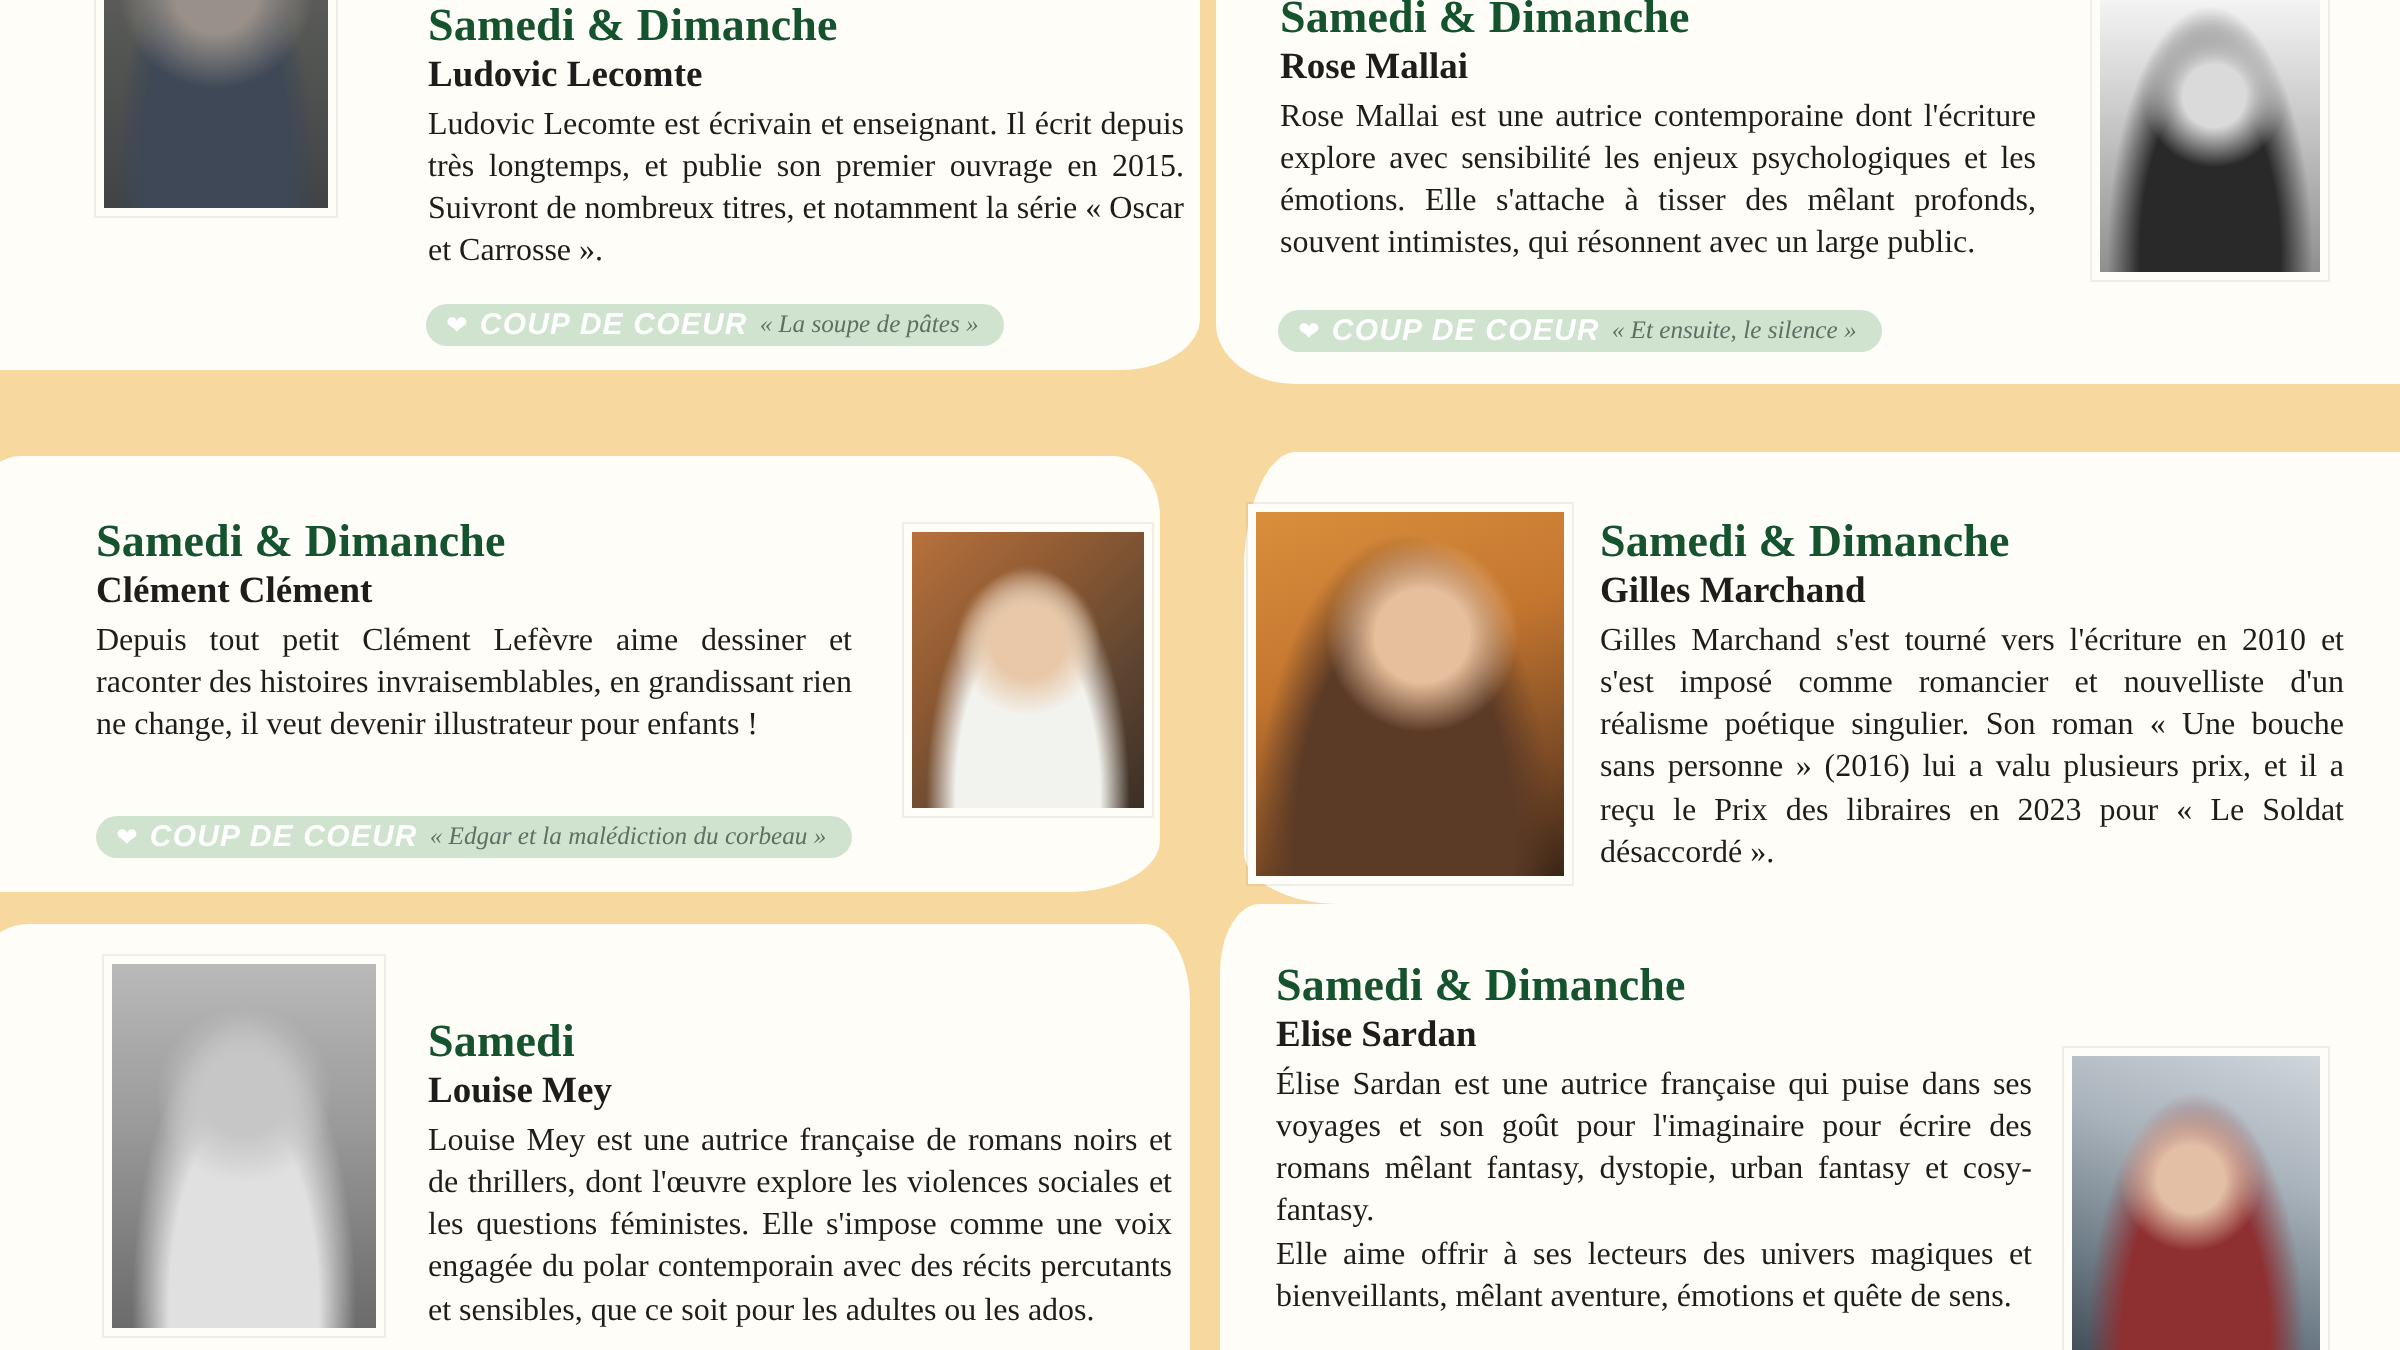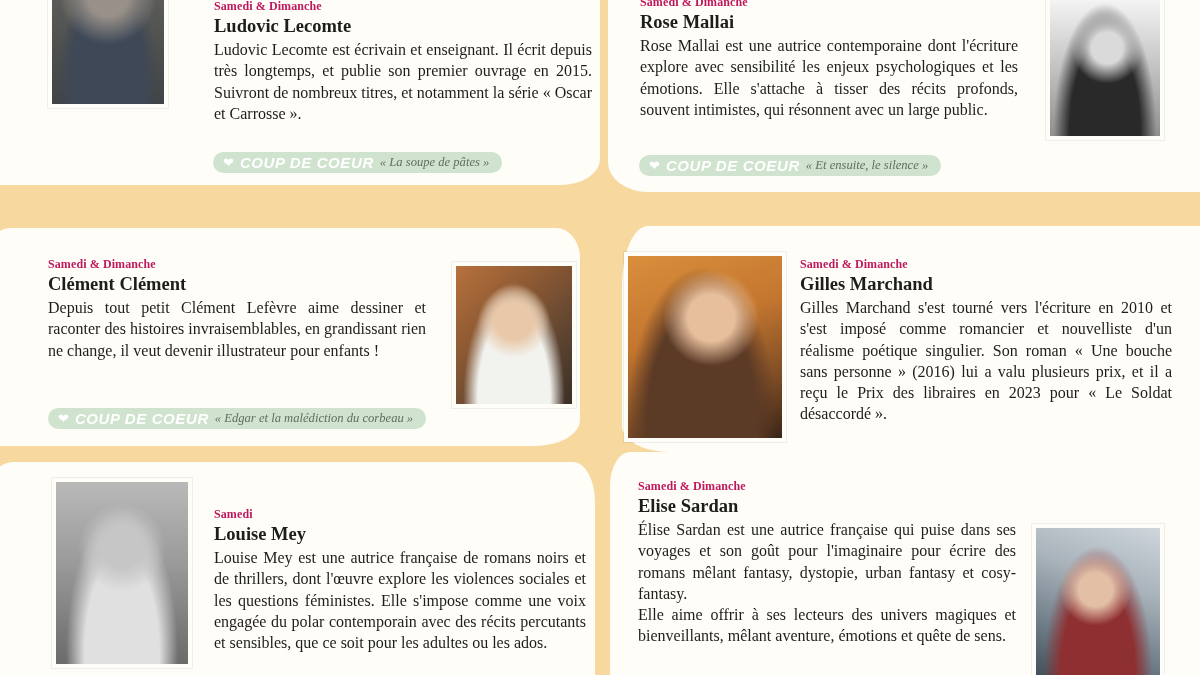--- a/index.html
+++ b/index.html
@@ -39,9 +39,9 @@
   .card { position: absolute; }
 
   .day {
-    color: #be185d;
+    color: #14532d;
     font-weight: bold;
-    font-size: 12px;
+    font-size: 23px;
     letter-spacing: 0.1px;
     line-height: 1.15;
     margin: 0 0 1px 0;

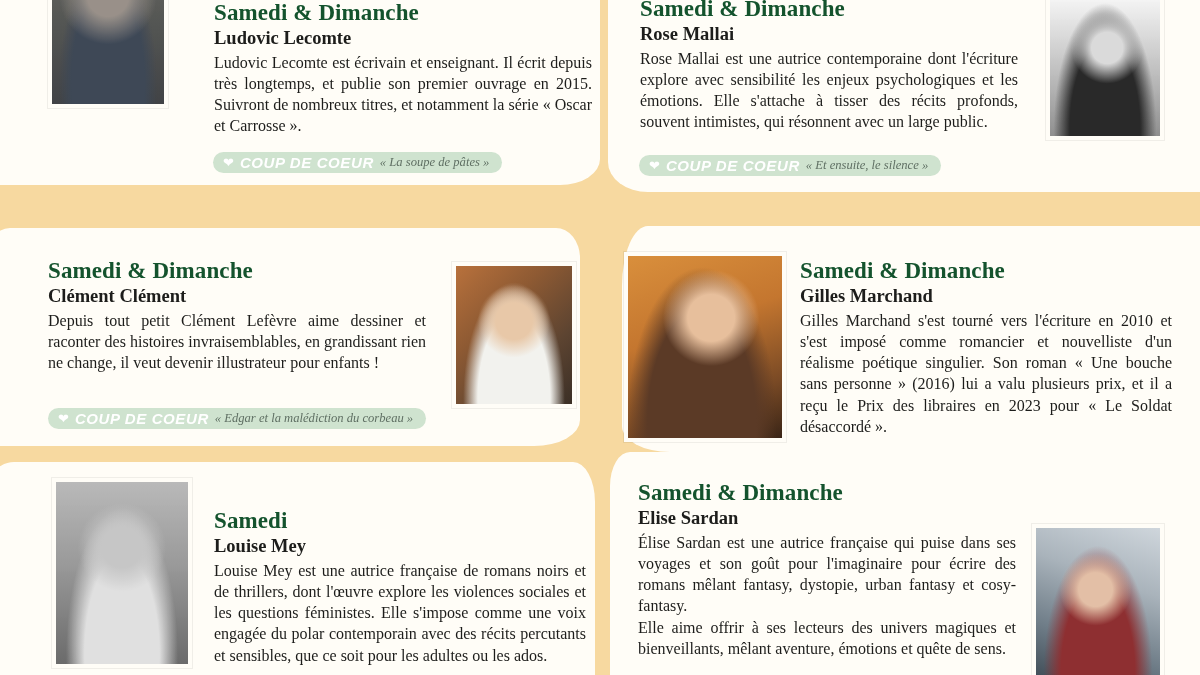--- a/index.html
+++ b/index.html
@@ -184,7 +184,7 @@
   <div class="card clip-top" style="left:640px; top:-4px; width:378px; height:150px;">
     <div class="day">Samedi &amp; Dimanche</div>
     <div class="name">Rose Mallai</div>
-    <div class="bio">Rose Mallai est une autrice contemporaine dont l'écriture explore avec sensibilité les enjeux psychologiques et les émotions. Elle s'attache à tisser des récits profonds, souvent intimistes, qui résonnent avec un large public.</div>
+    <div class="bio">Rose Mallai est une autrice contemporaine dont l'écriture explore avec sensibilité les enjeux psychologiques et les émotions. Elle s'attache à tisser des mêlant profonds, souvent intimistes, qui résonnent avec un large public.</div>
   </div>
   <div class="coup" style="left:639px; top:155px;">
     <span class="heart">❤</span>

